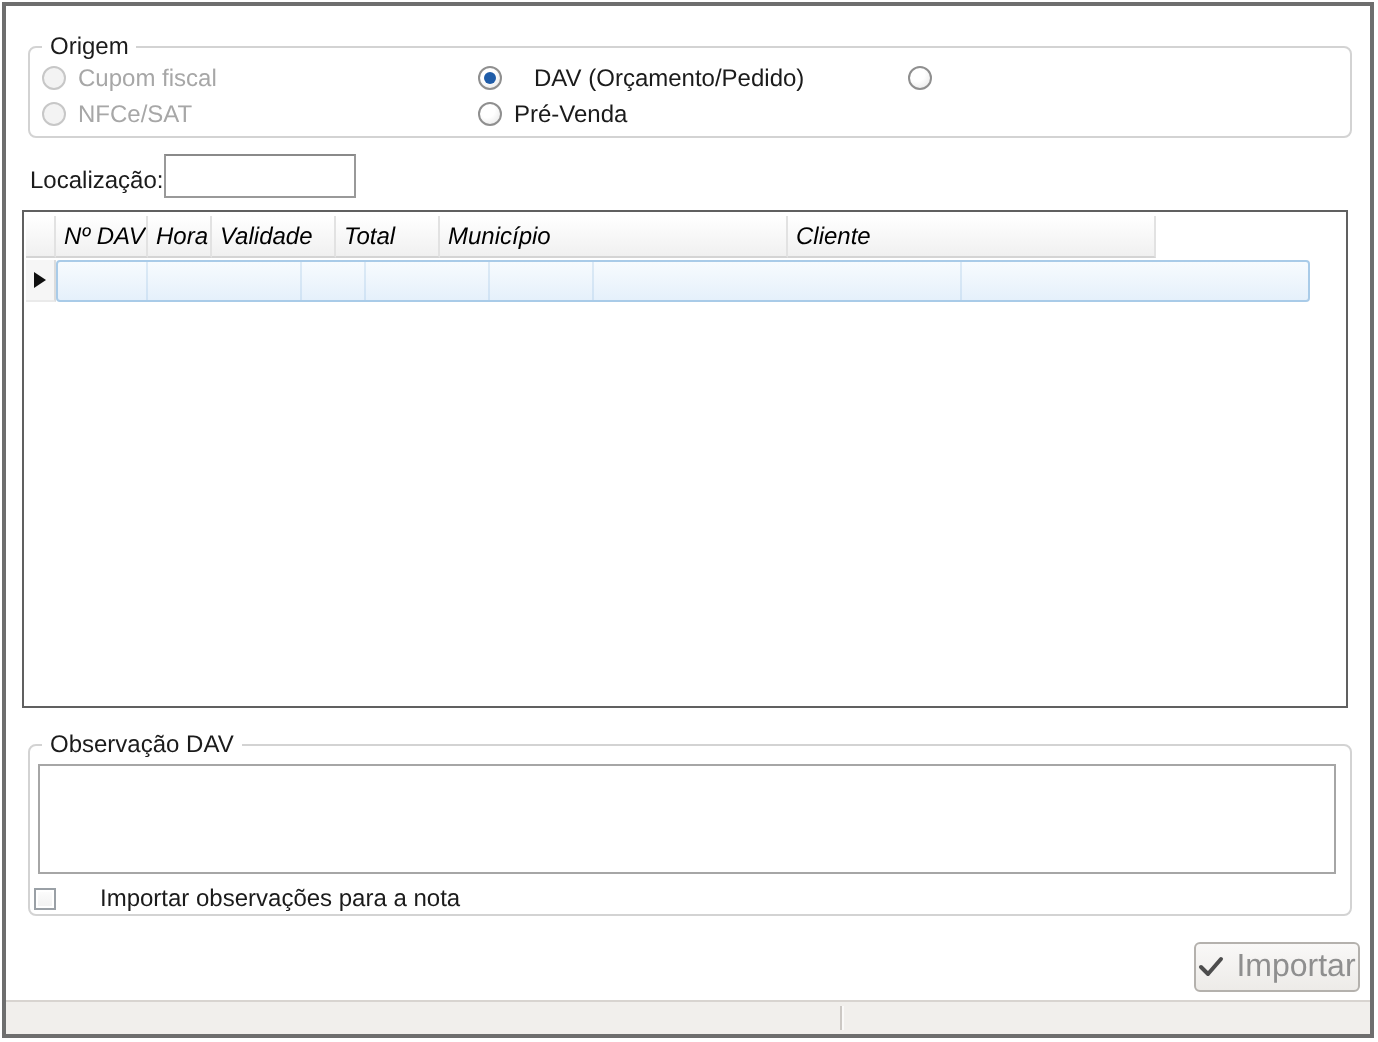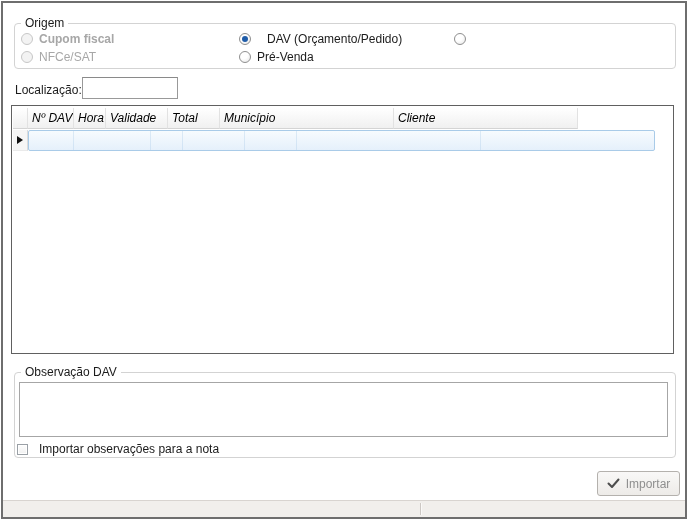--- a/index.html
+++ b/index.html
@@ -37,7 +37,7 @@
   }
   .radio-item.disabled .radio-circle{border-color:#c7c7c7;background:#f3f3f3;}
   .radio-item.disabled .radio-label{color:#a7a7a7;}
-  .pos-r0{left:6px;top:7px;font-weight:bold;}
+  .pos-r0{left:6px;top:7px;}
   .pos-r1{left:6px;top:25px;}
   .pos-r2{left:224px;top:7px;gap:16px;}
   .pos-r3{left:224px;top:25px;}

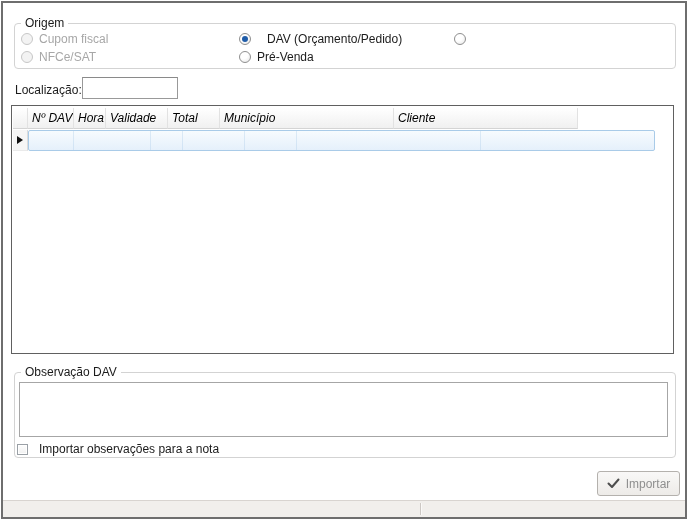--- a/index.html
+++ b/index.html
@@ -96,7 +96,7 @@
     border:1px solid #a6a6a6;background:#ffffff;resize:none;outline:none;
     font-family:"Liberation Sans", sans-serif;font-size:12px;padding:2px 4px;
   }
-  .obs-checkrow{position:absolute;left:2px;top:69px;display:flex;align-items:center;gap:11px;height:14px;white-space:nowrap;}
+  .obs-checkrow{position:absolute;left:2px;top:69px;display:flex;align-items:center;gap:22px;height:14px;white-space:nowrap;}
   .checkbox{
     width:11px;height:11px;box-sizing:border-box;flex:0 0 auto;
     border:1px solid #9aa0a6;background:linear-gradient(#fdfdfd,#f1f1f1);

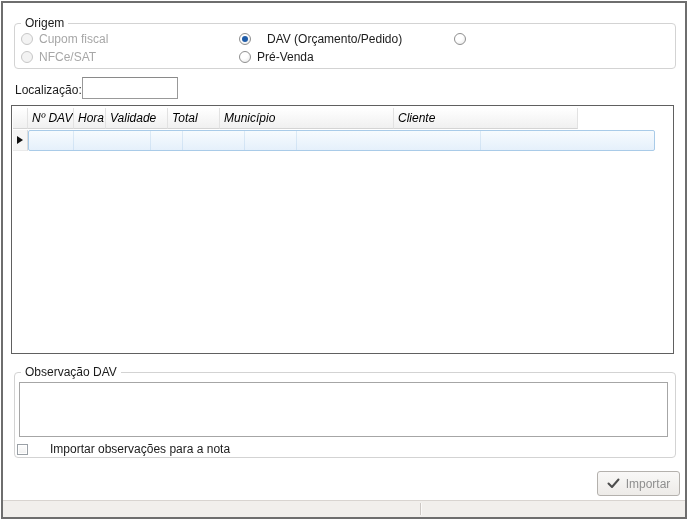--- a/index.html
+++ b/index.html
@@ -109,7 +109,7 @@
     border:1px solid #b4b1ad;border-radius:3px;
     background:linear-gradient(#f9f8f7,#edebe8);
     display:flex;align-items:center;justify-content:center;gap:6px;
-    color:#8f8f8f;font-size:12px;cursor:default;
+    color:#8f8f8f;font-size:16px;cursor:default;
   }
   .btn-importar svg{display:block;}
 

